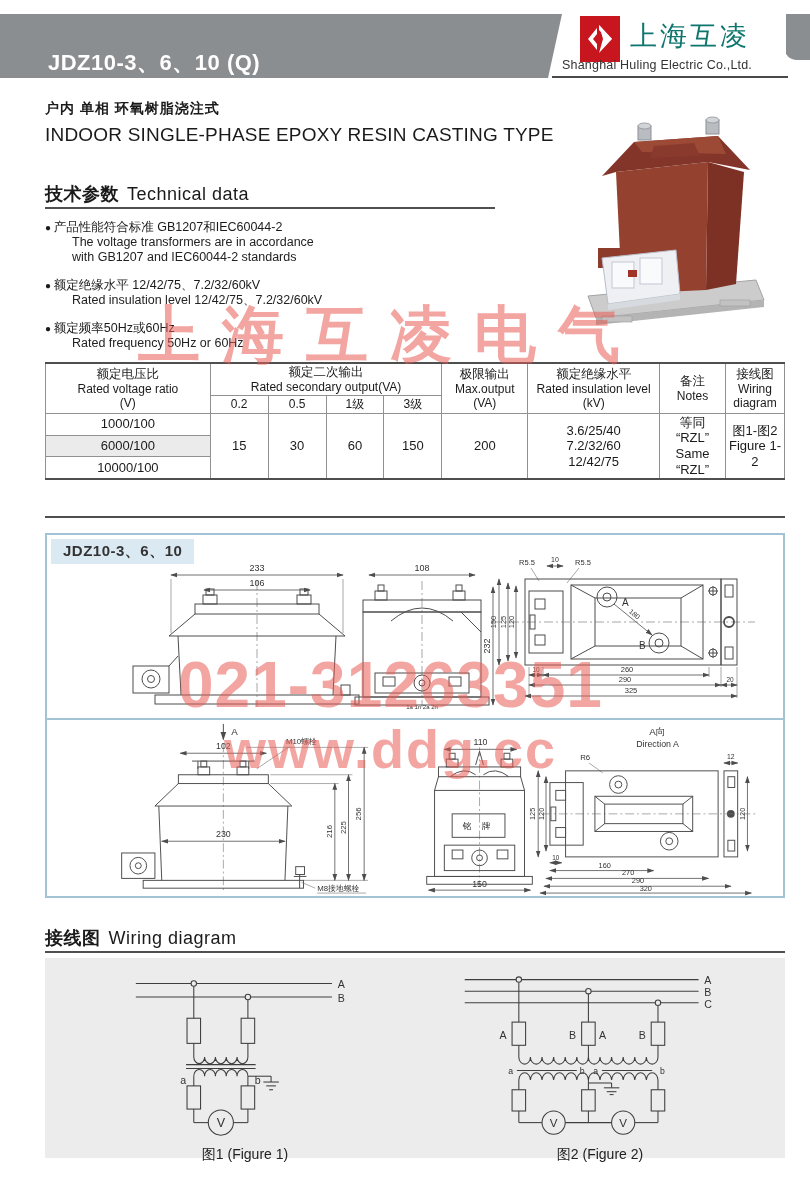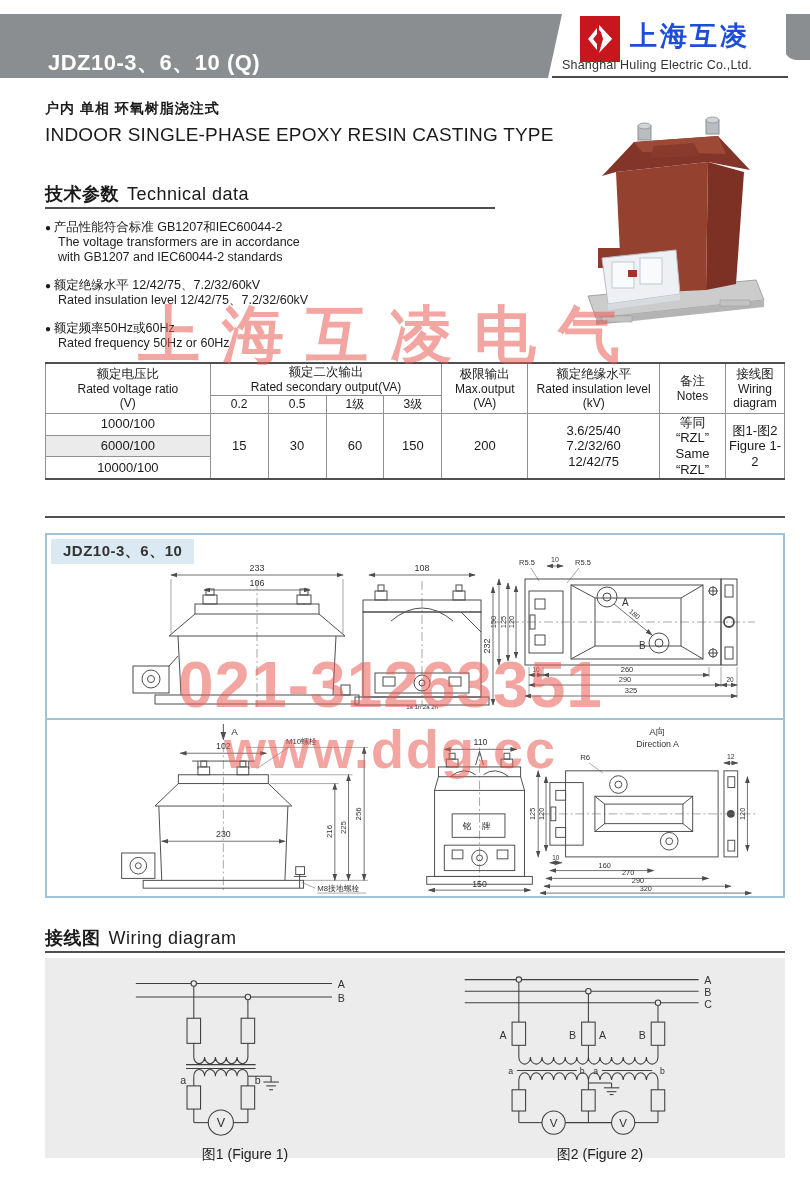--- a/index.html
+++ b/index.html
@@ -16,7 +16,7 @@
        clip-path:polygon(14px 0,100% 0,100% 100%,0 100%);}
   .logo-underline{position:absolute;left:552px;top:76px;width:236px;height:2px;background:#4a4a4a;}
   .logo-sq{position:absolute;left:32px;top:2px;width:40px;height:46px;}
-  .brand-cn{position:absolute;left:82px;top:4px;font-size:27px;font-weight:bold;color:#1d4ed8;letter-spacing:3px;}
+  .brand-cn{position:absolute;left:82px;top:4px;font-size:27px;font-weight:normal;color:#0f766e;letter-spacing:3px;}
   .brand-en{position:absolute;left:14px;top:44px;font-size:12.5px;color:#333;letter-spacing:.2px;}
   
   .intro{position:absolute;left:45px;top:100px;}

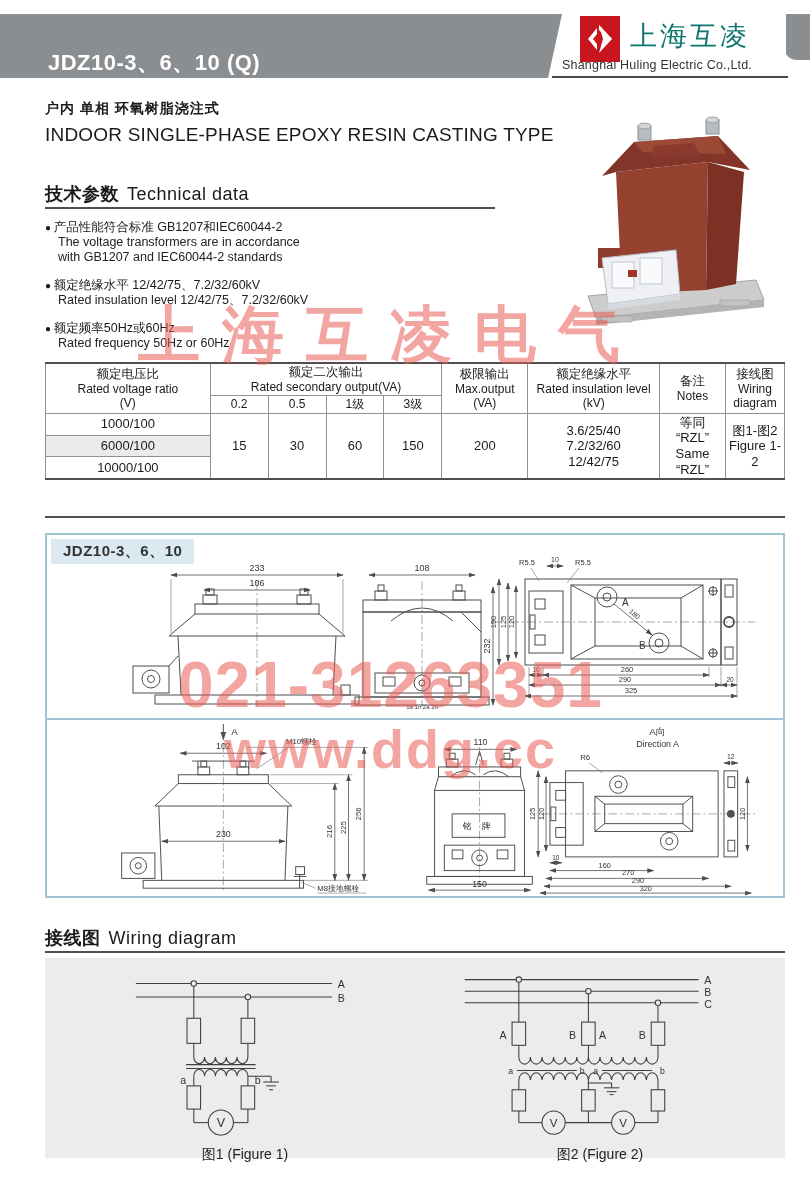--- a/index.html
+++ b/index.html
@@ -30,7 +30,7 @@
   .bullets{position:absolute;left:45px;top:220px;width:490px;font-size:12.5px;line-height:15px;}
   .bgrp{margin-bottom:13px;}
   .bcn::before{content:"● ";font-size:10px;}
-  .ben{margin-left:13px;color:#222;}
+  .ben{margin-left:27px;color:#222;}
   
   .wm{position:absolute;color:#e85d55;opacity:.55;font-weight:bold;white-space:nowrap;z-index:6;pointer-events:none;}
   .wm1{left:138px;top:293px;font-size:62px;letter-spacing:22px;}

